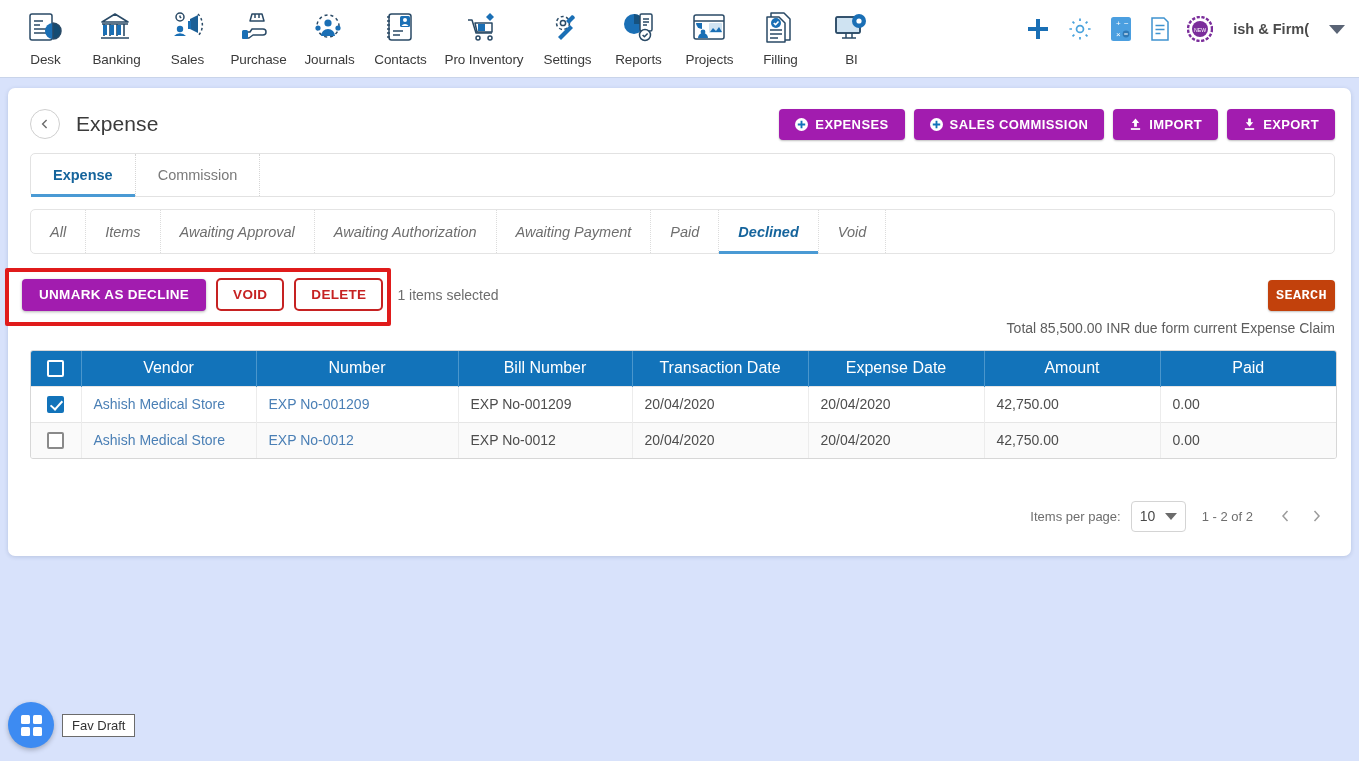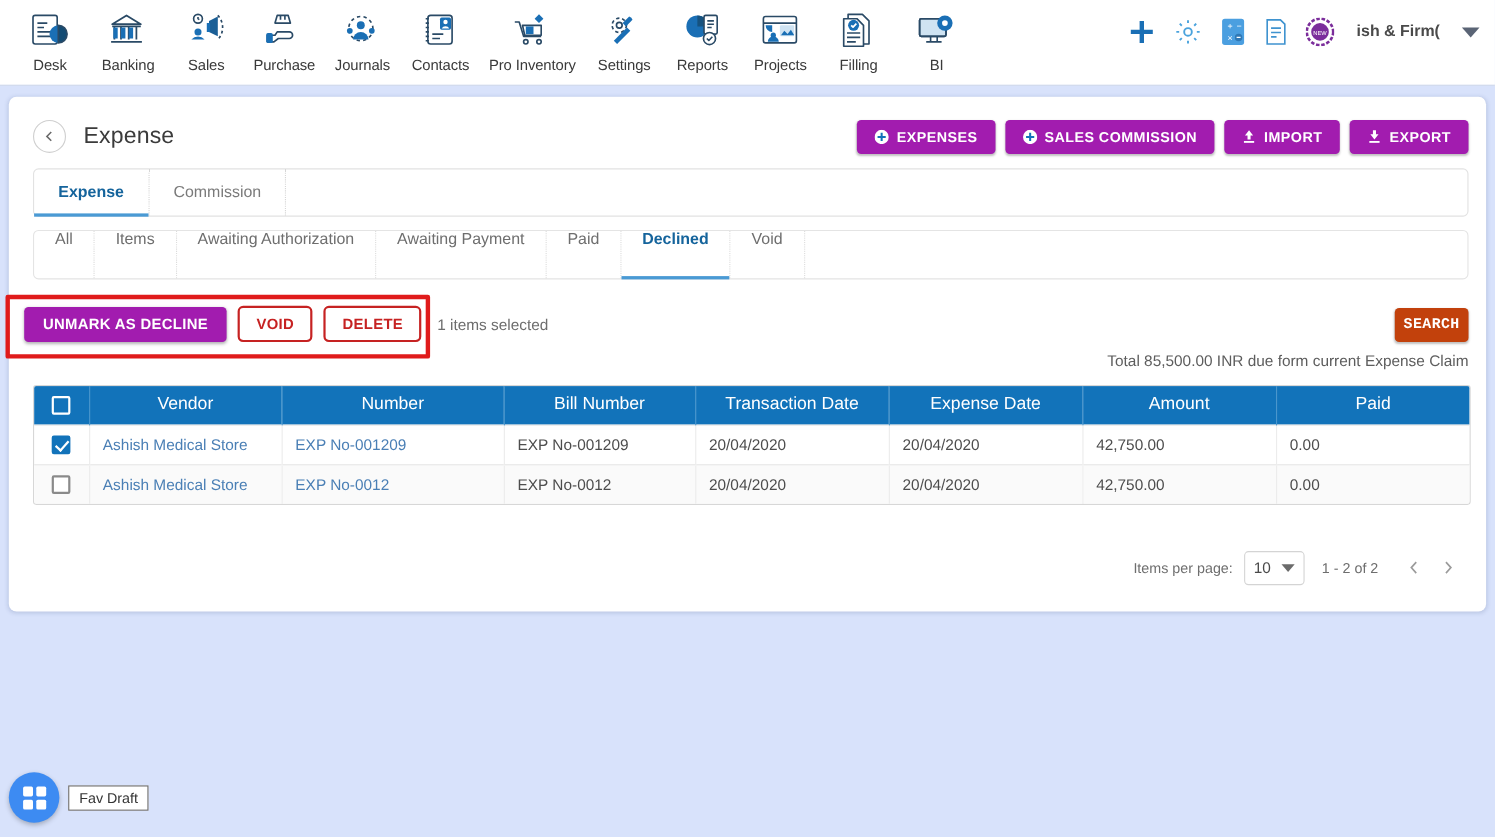--- a/index.html
+++ b/index.html
@@ -116,11 +116,12 @@
     background: #fff;
   }
   .subtab {
-    display: flex; align-items: flex-start; justify-content: center;
+    display: flex; align-items: center; justify-content: center;
     padding: 0 19px; font-size: 14.5px; color: #6e6e6e;
     cursor: pointer; position: relative;
     border-right: 1px dotted #dcdcdc;
     white-space: nowrap;
+    font-style: italic;
   }
   .subtab.active { color: #15649c; font-weight: bold; }
   .subtab.active::after {

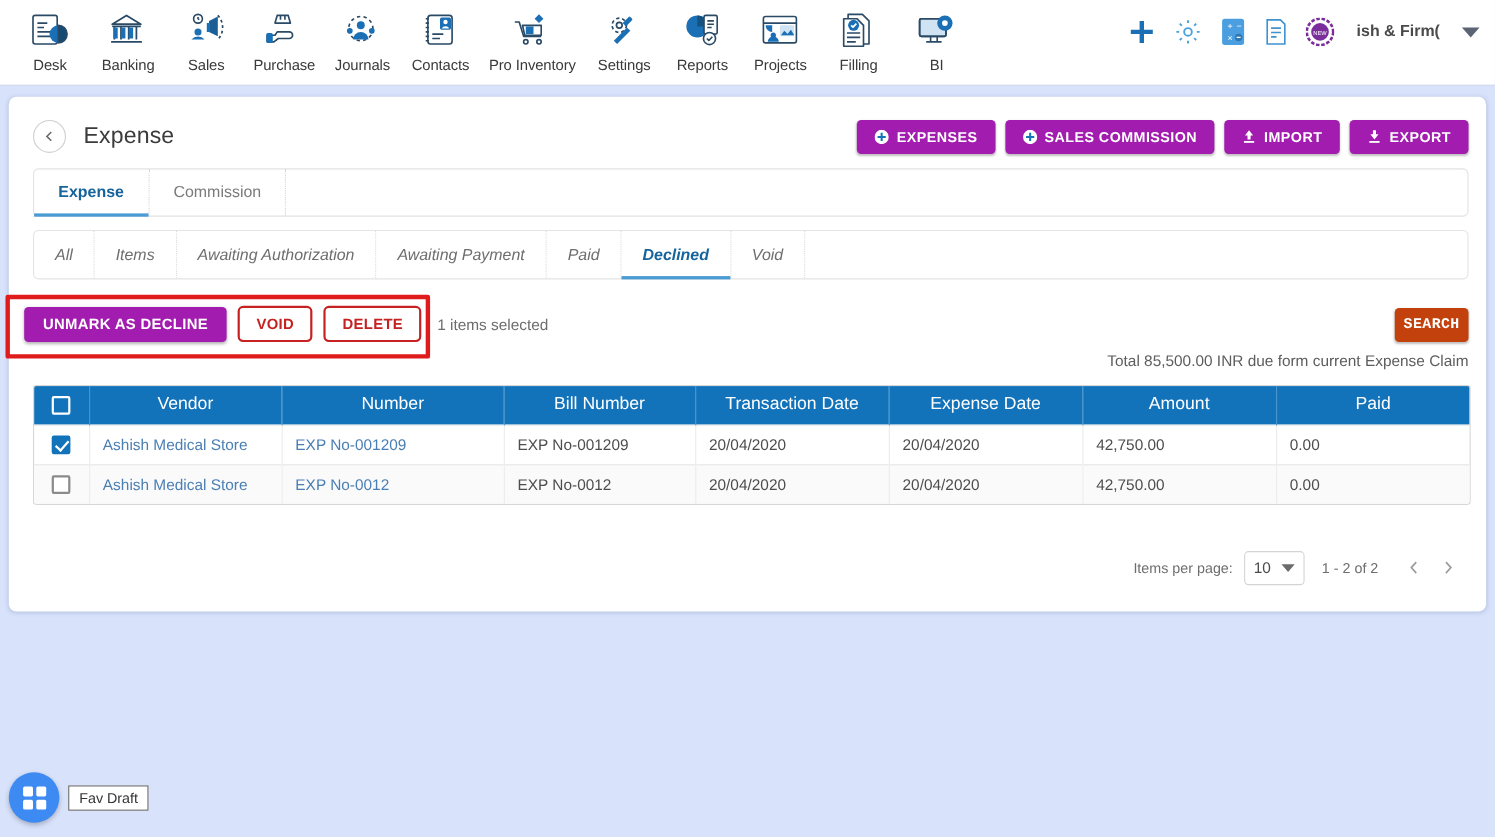--- a/index.html
+++ b/index.html
@@ -499,6 +499,9 @@
       </div>
       <div class="subtab">
         <span>Items</span>
+      </div>
+      <div class="subtab">
+        <span>Awaiting Approval</span>
       </div>
       <div class="subtab">
         <span>Awaiting Authorization</span>

